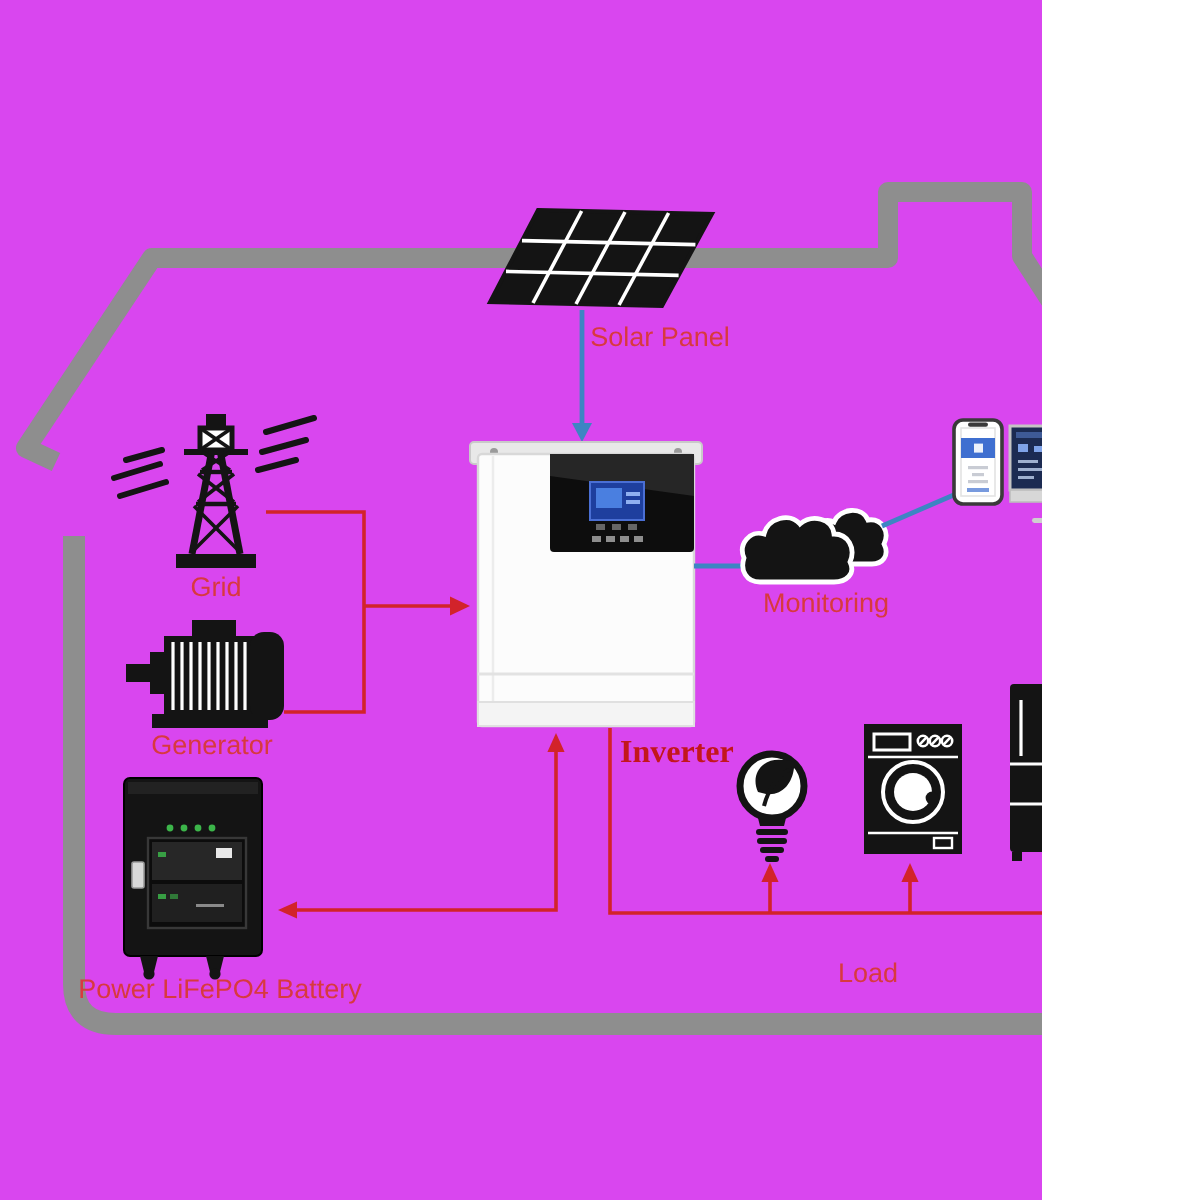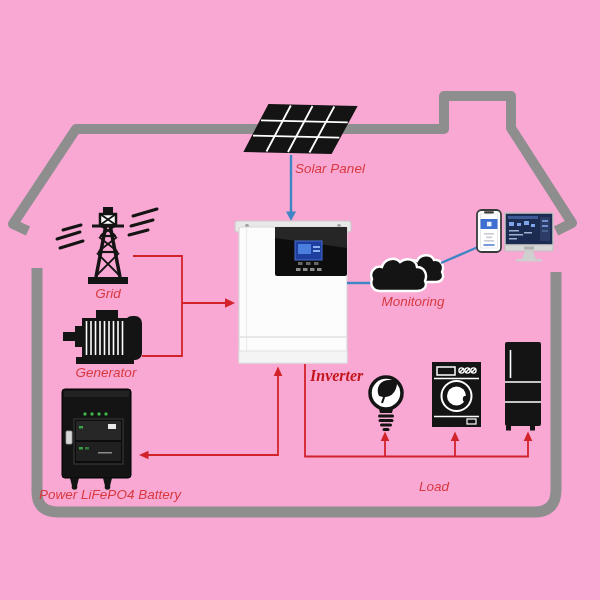--- a/index.html
+++ b/index.html
@@ -4,8 +4,8 @@
 <style>
   html,body { margin:0; padding:0; background:#fff; }
   #stage {
-    position:relative; width:600px; height:600px; background:#f9a8d4;
-    font-family:"Liberation Sans", sans-serif; overflow:hidden;font-style:italic;
+    position:relative; width:521px; height:600px; background:#d946ef;
+    font-family:"Liberation Sans", sans-serif; overflow:hidden;
   }
   svg { display:block; }
   .house   { stroke:var(--house-gray); fill:none; stroke-width:10; stroke-linejoin:round; stroke-linecap:butt; }

